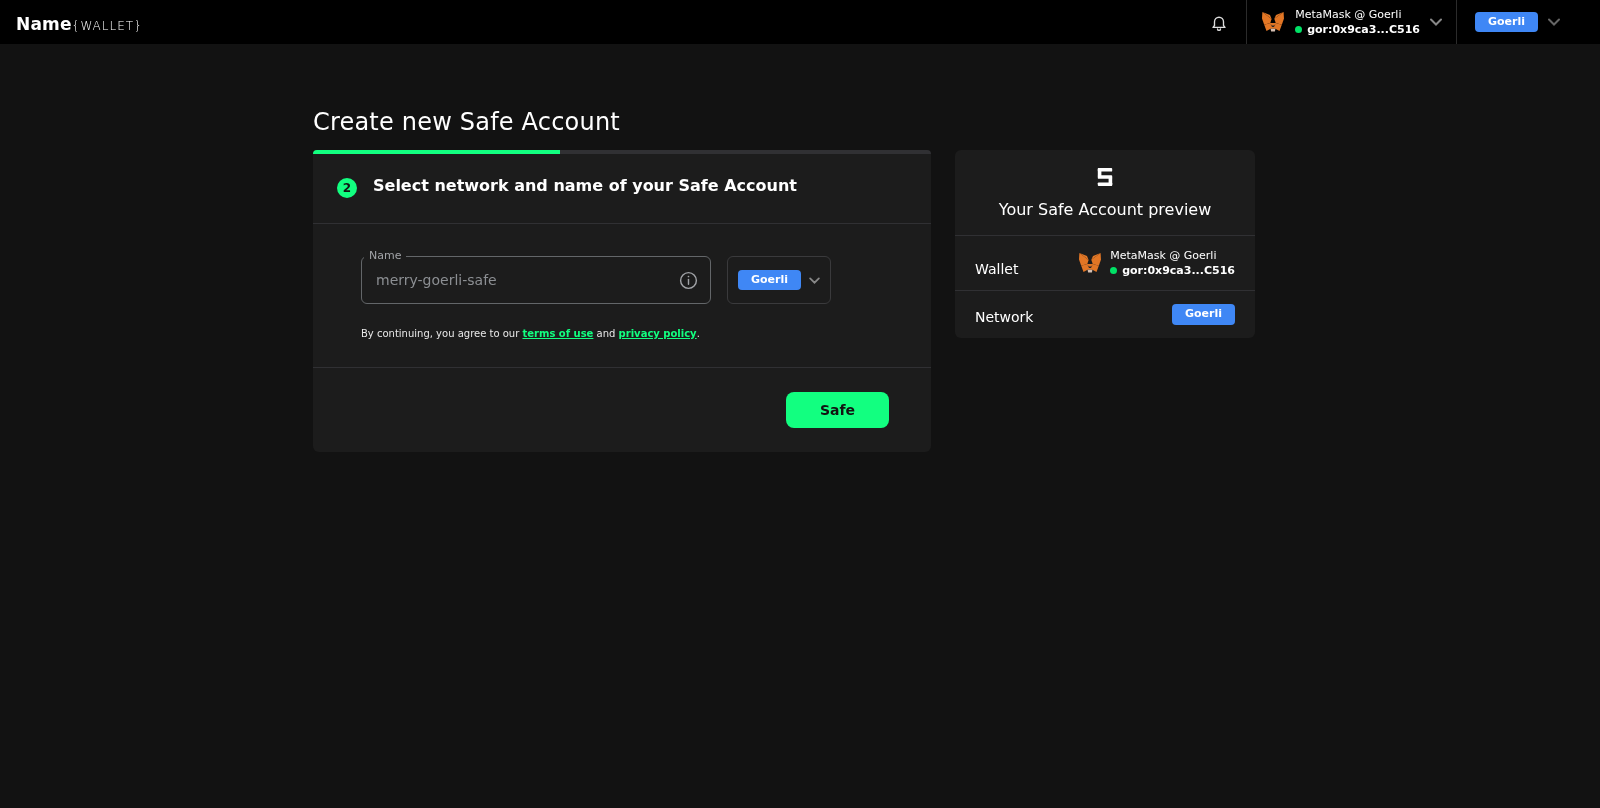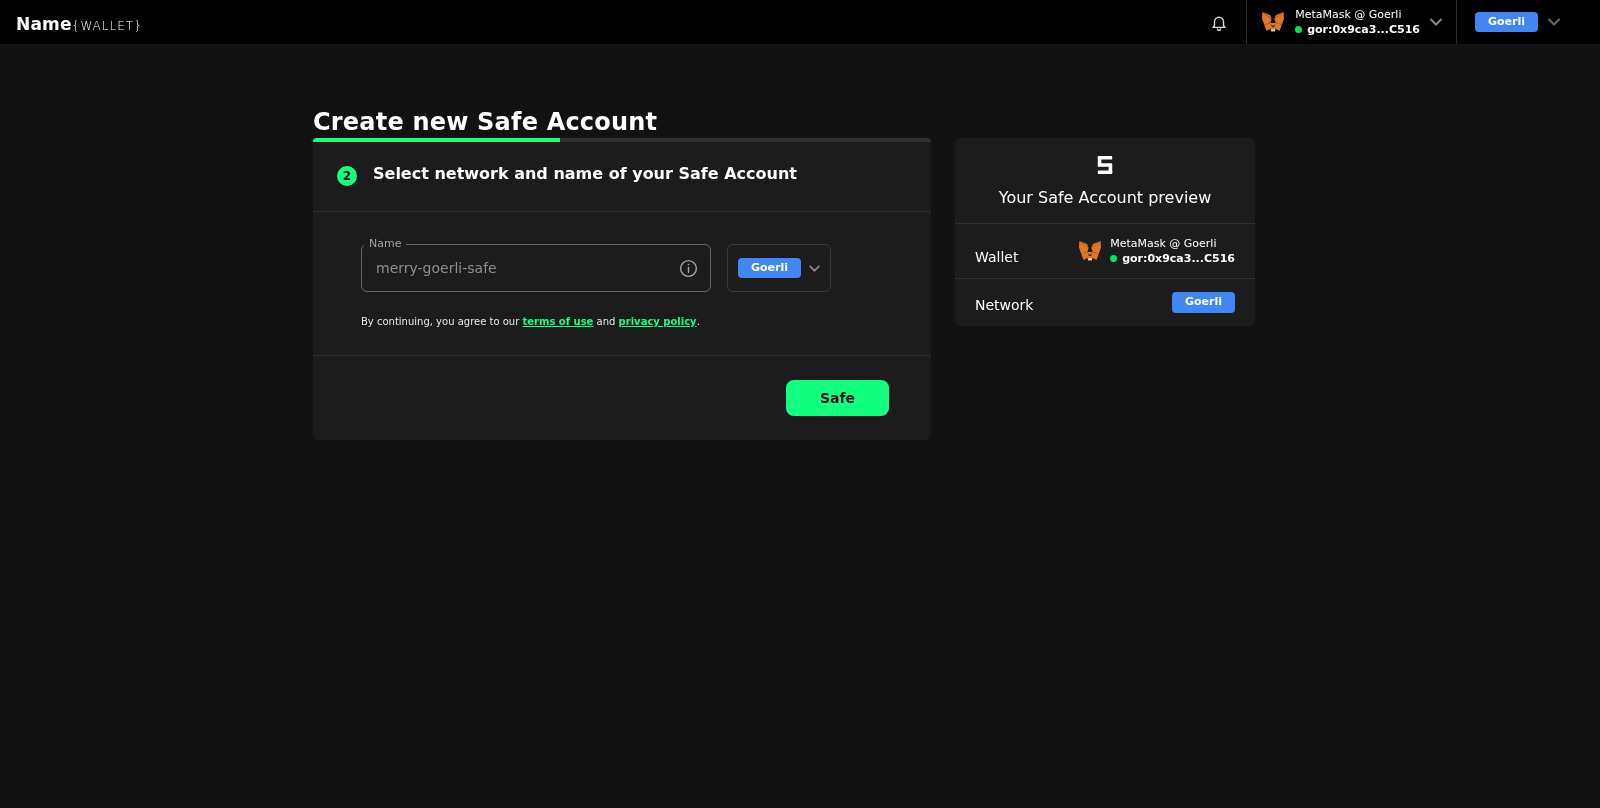--- a/index.html
+++ b/index.html
@@ -54,7 +54,7 @@
 
   
   .page { padding: 64px 0 0 313px; }
-  .page-title { font-size: 24px; font-weight: 700; letter-spacing: .2px; margin-bottom: 2px; }
+  .page-title { font-size: 24px; font-weight: 400; letter-spacing: .2px; margin-bottom: 14px; }
   .content { display: flex; gap: 24px; align-items: flex-start; }
   .main-col { width: 618px; }
   .side-col { width: 300px; }

